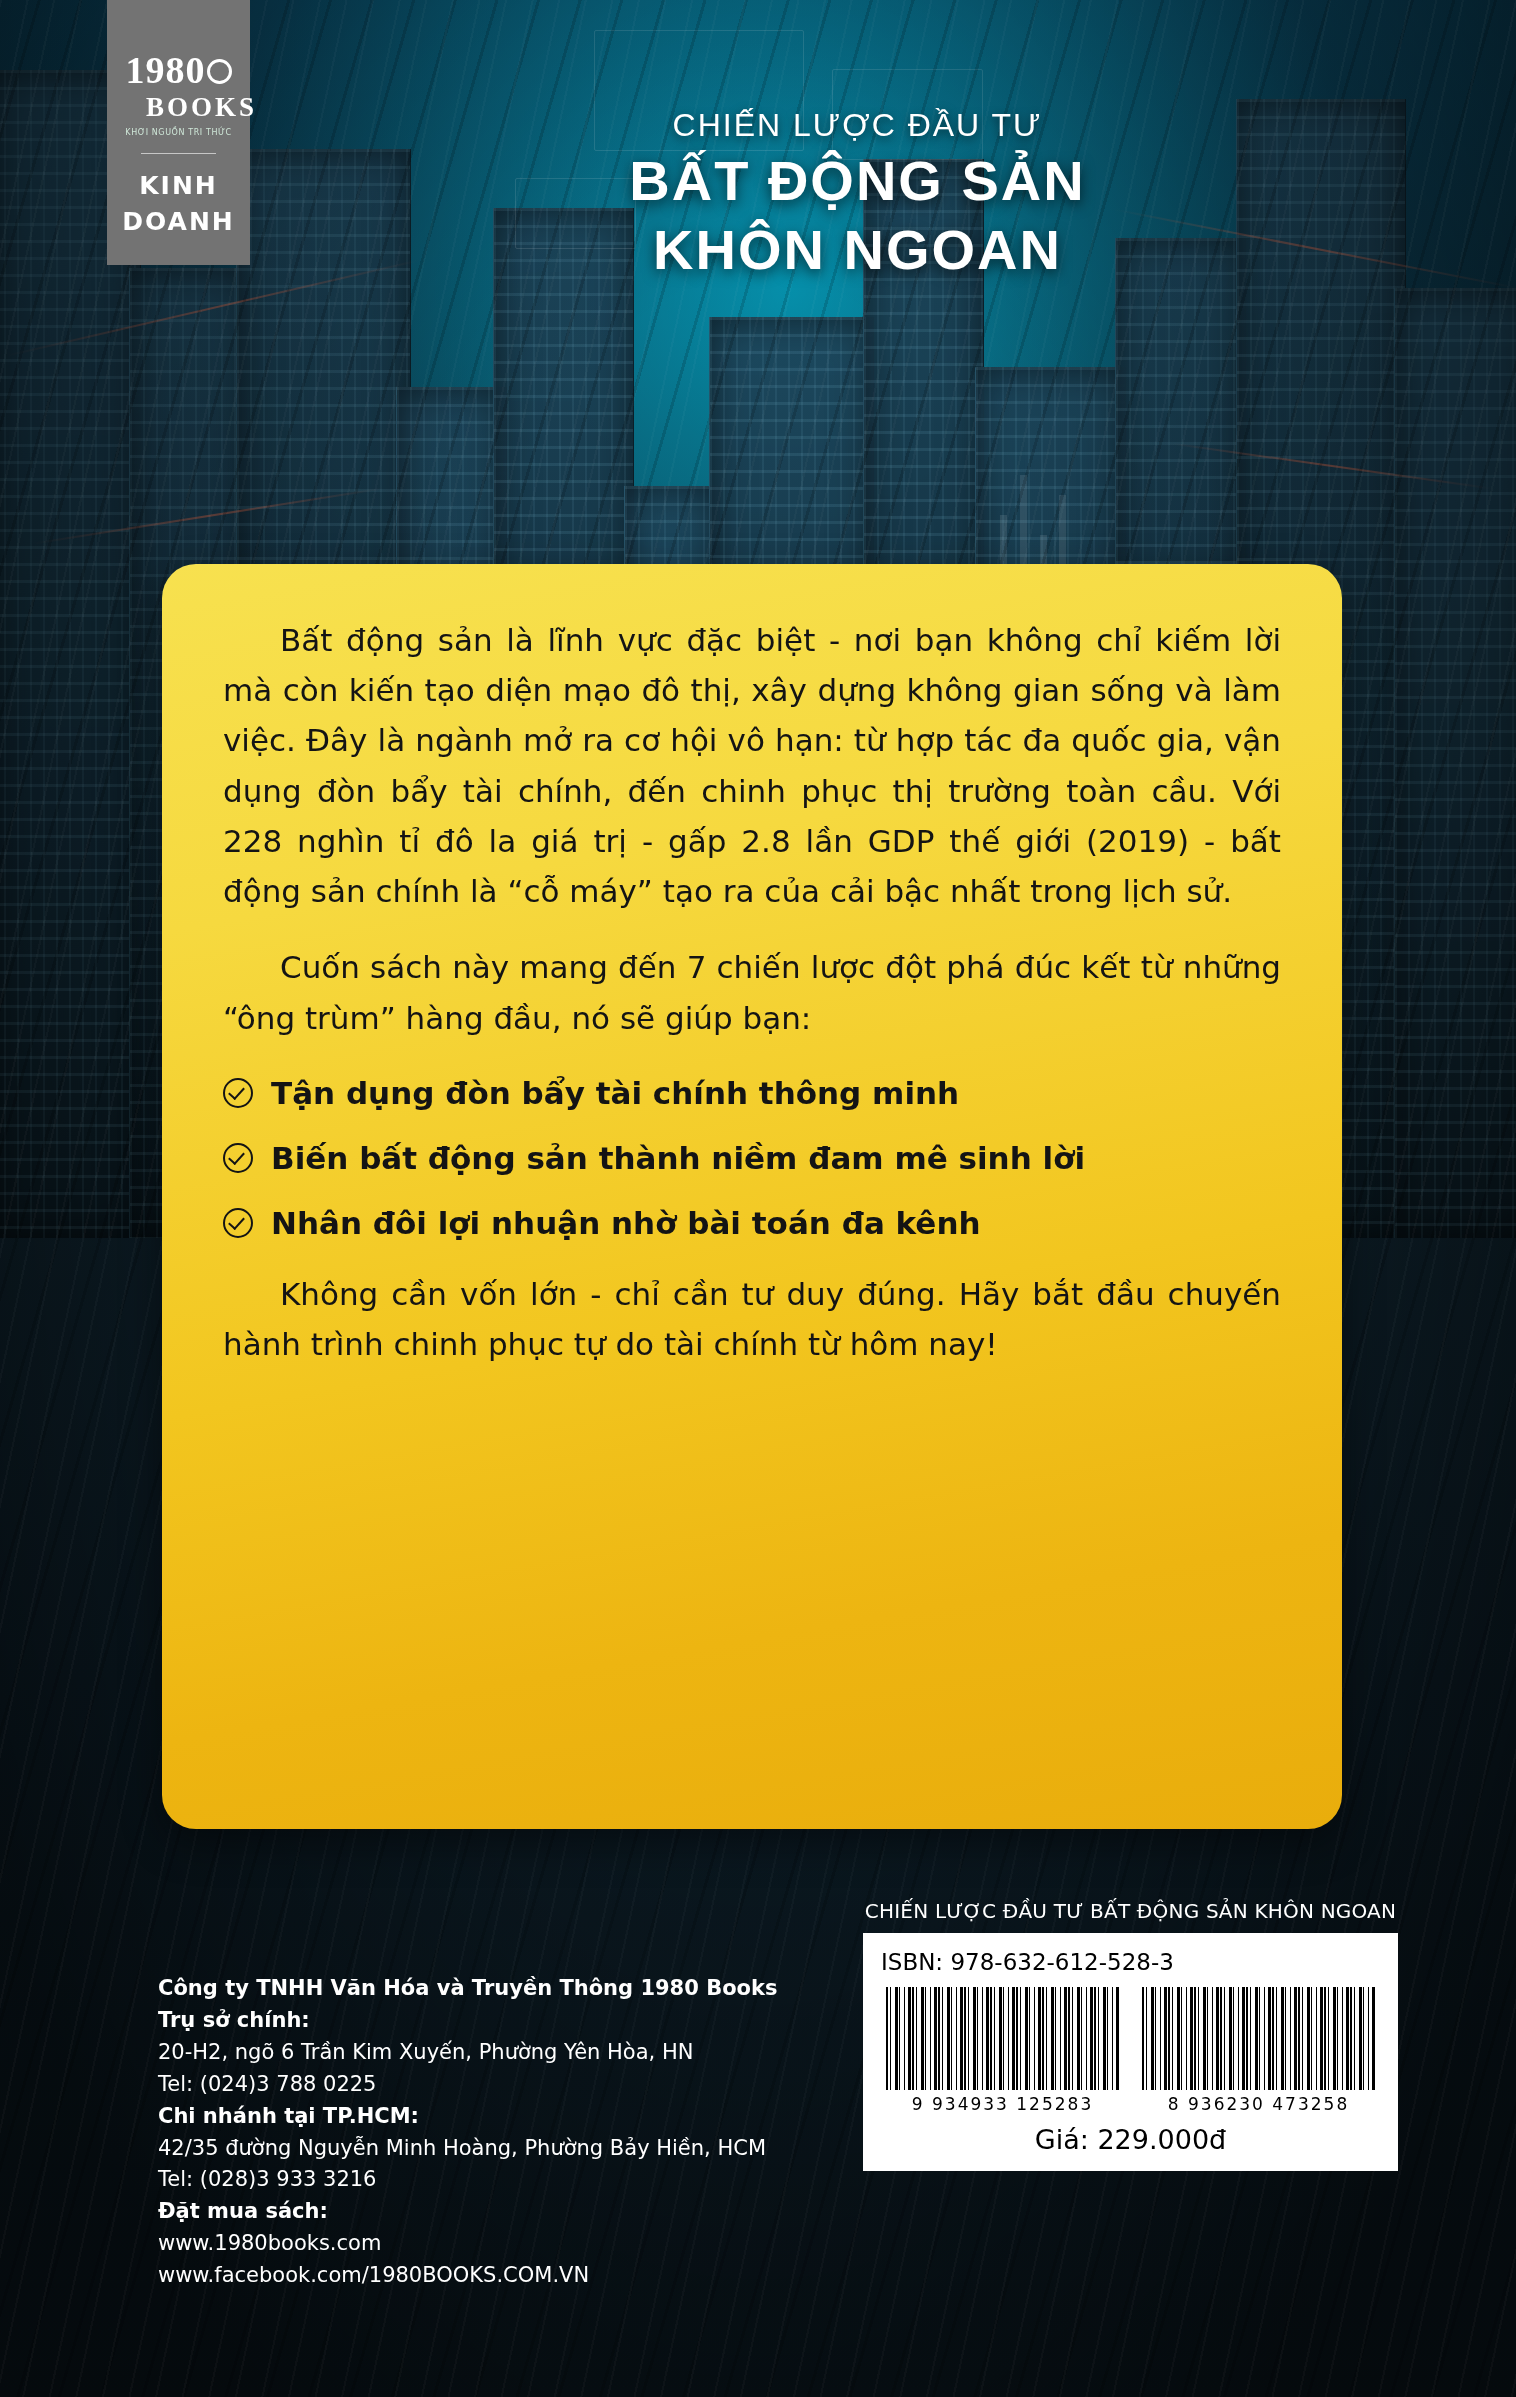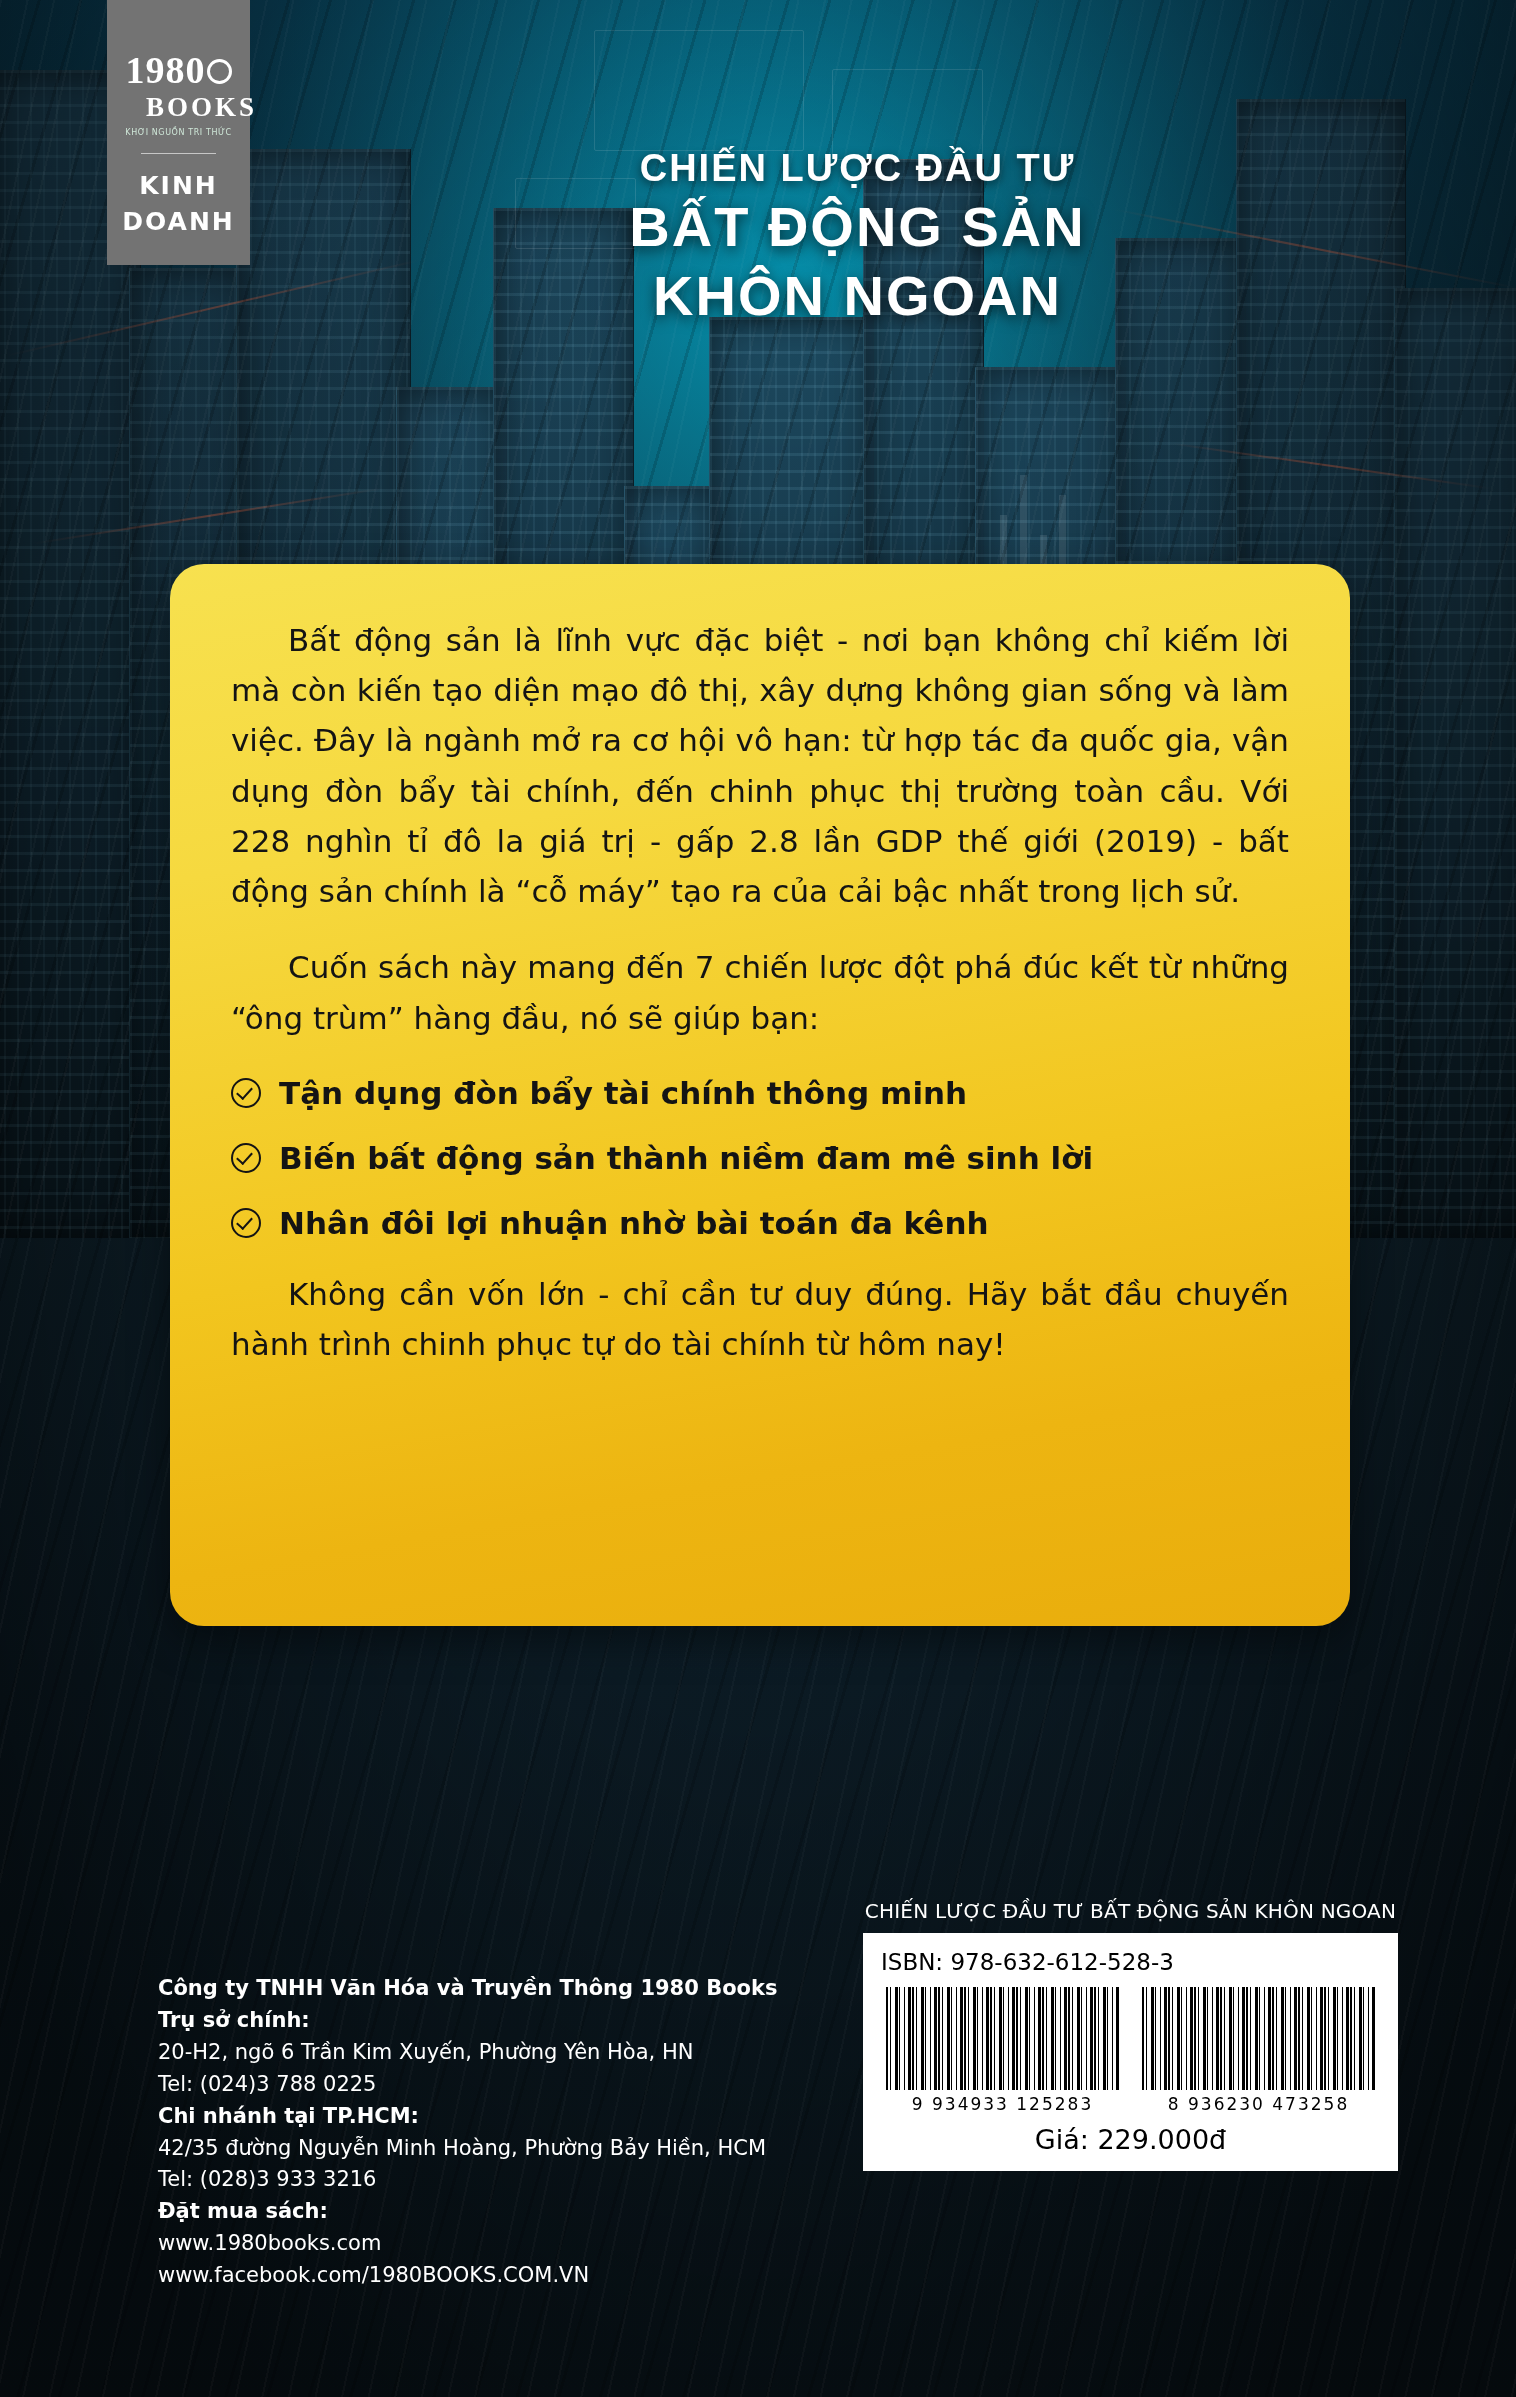--- a/index.html
+++ b/index.html
@@ -149,11 +149,10 @@
   }
   .title-sm {
     font-family: "Liberation Sans", sans-serif;
-    font-size: 38px;
-    font-weight: 700;
+    font-size: 32px;
+    font-weight: 400;
     letter-spacing: 2px;
     text-shadow: 0 3px 10px rgba(0,0,0,.6);
-    margin-top: 40px;
   }
   .title-lg {
     font-family: "Liberation Sans", sans-serif;

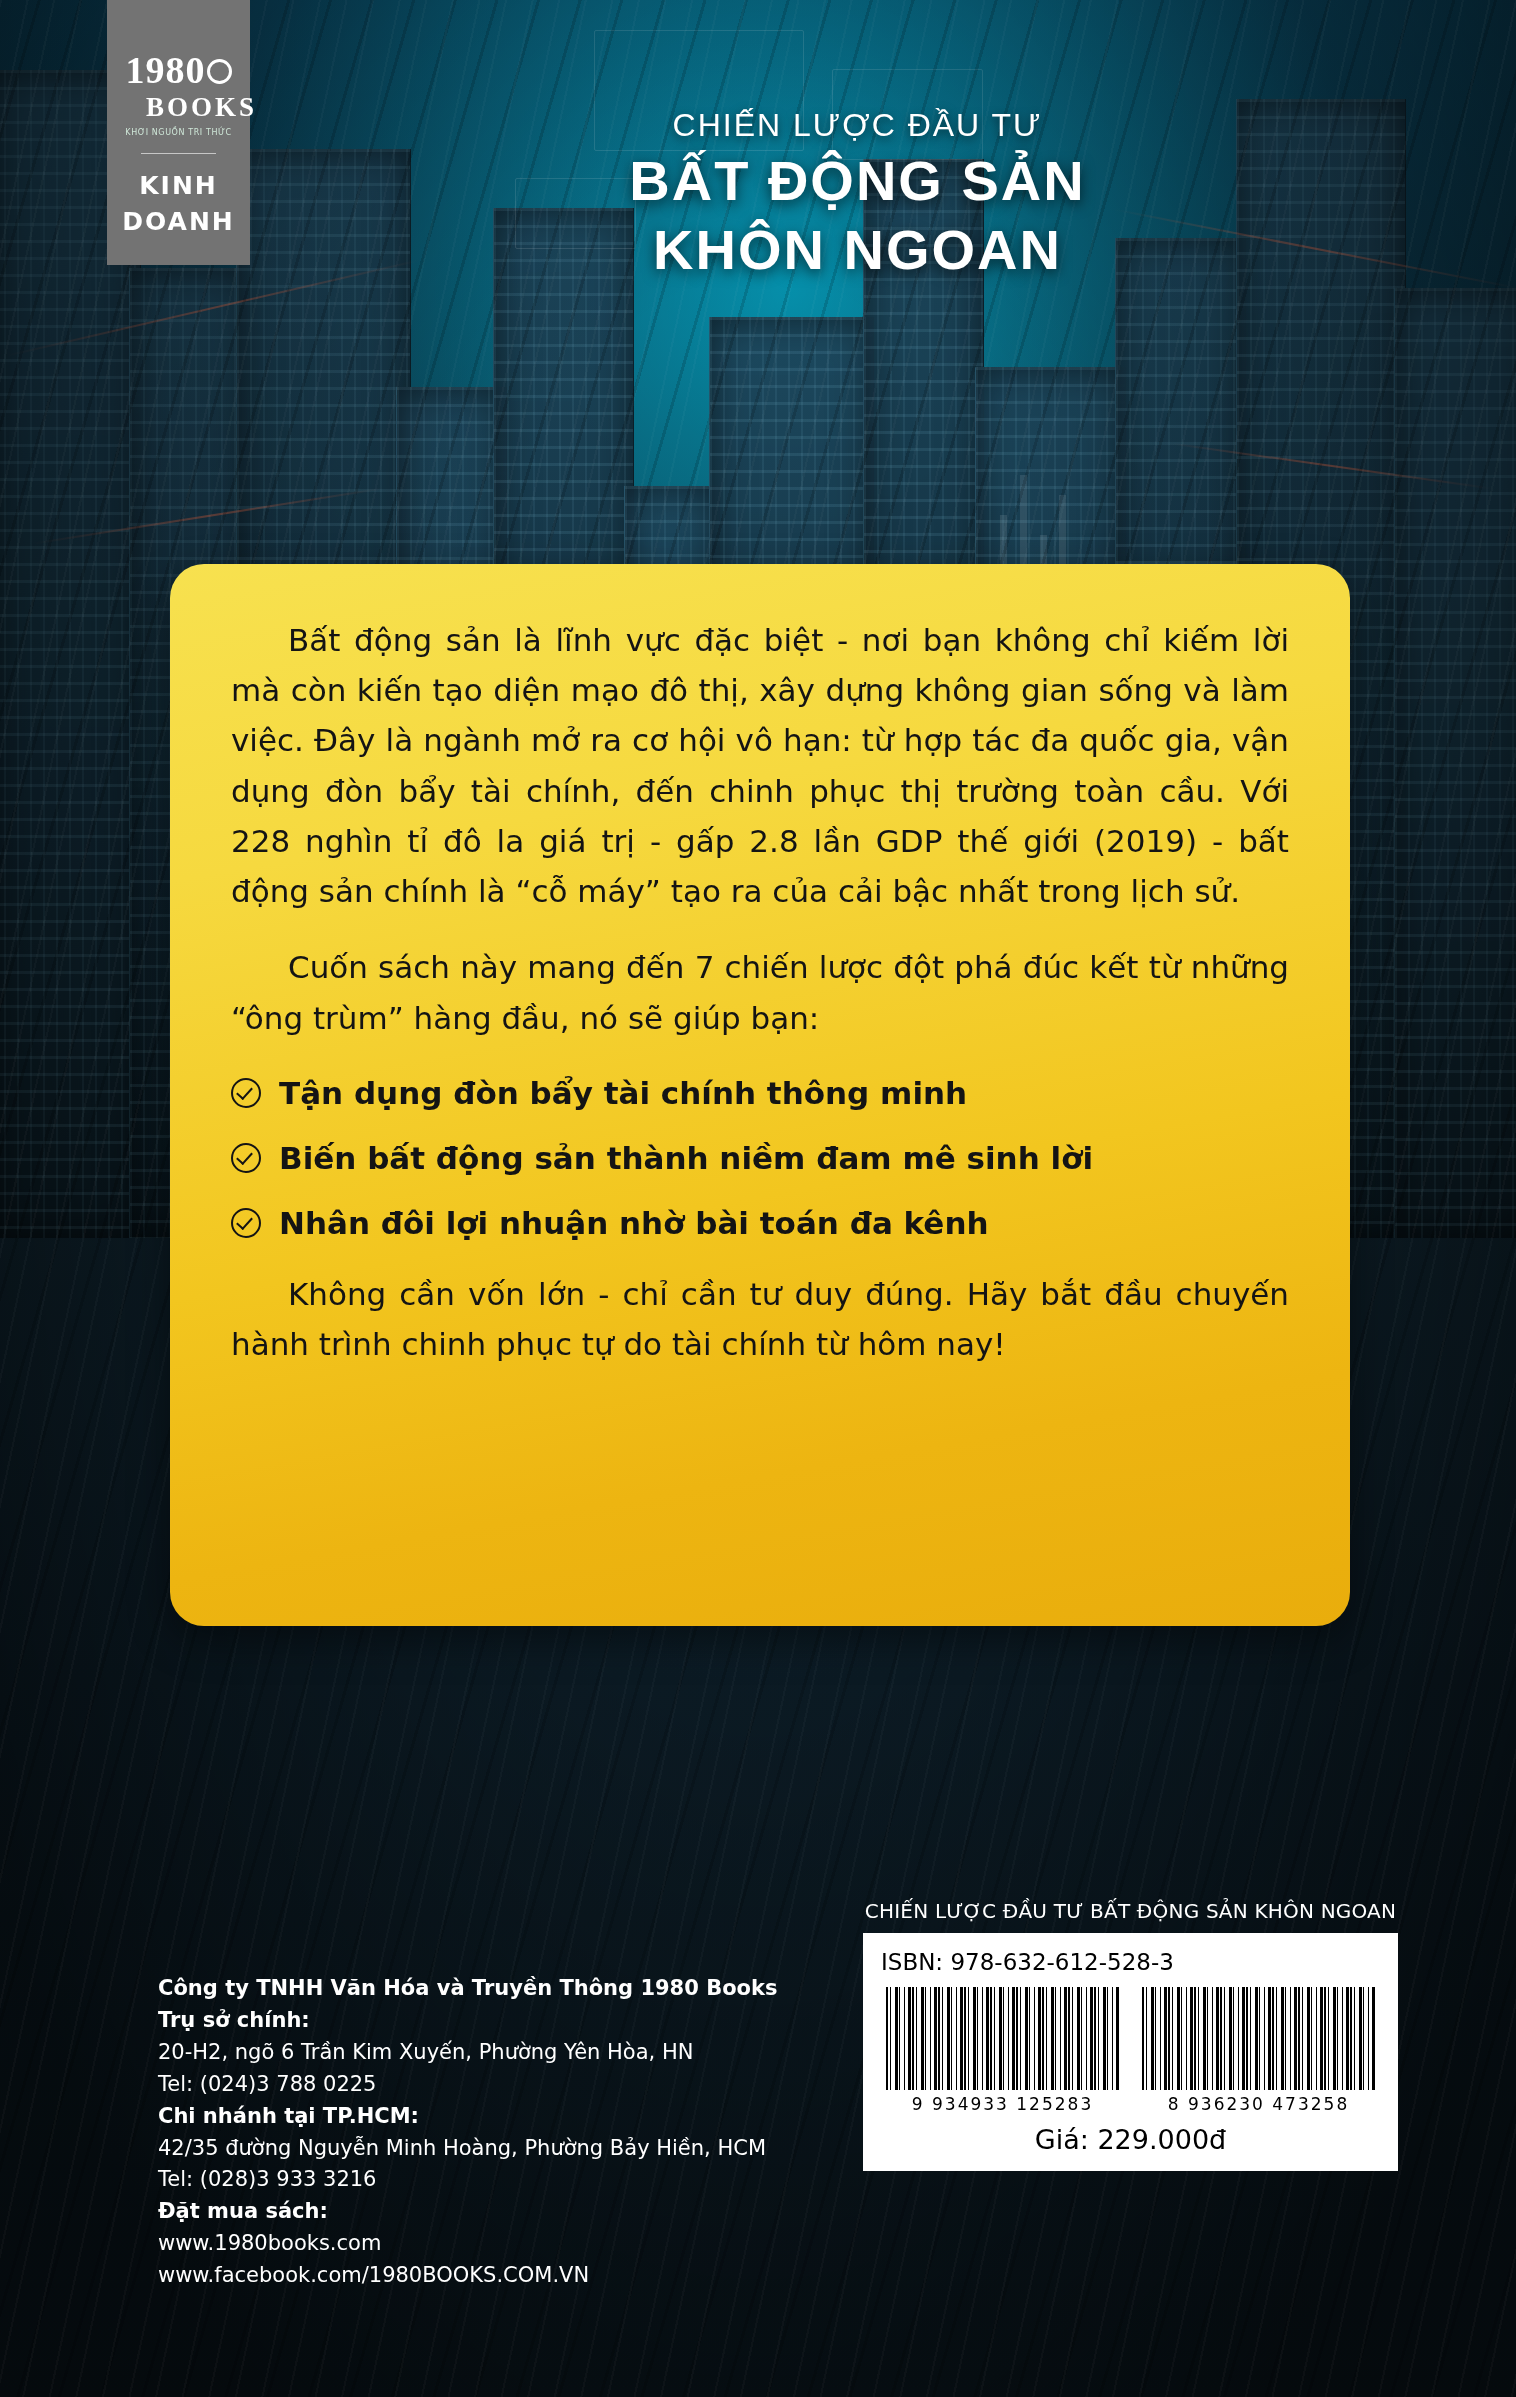--- a/index.html
+++ b/index.html
@@ -167,10 +167,10 @@
   
   .card {
     position: absolute;
-    left: 170px;
+    left: 162px;
     top: 564px;
     width: 1180px;
-    height: 1062px;
+    height: 1265px;
     border-radius: 34px;
     background: linear-gradient(170deg, #f7e14f 0%, #f6d93f 25%, #f2c61f 58%, #edb511 80%, #e9ad0c 100%);
     box-shadow: 0 14px 40px rgba(0,0,0,.45);

